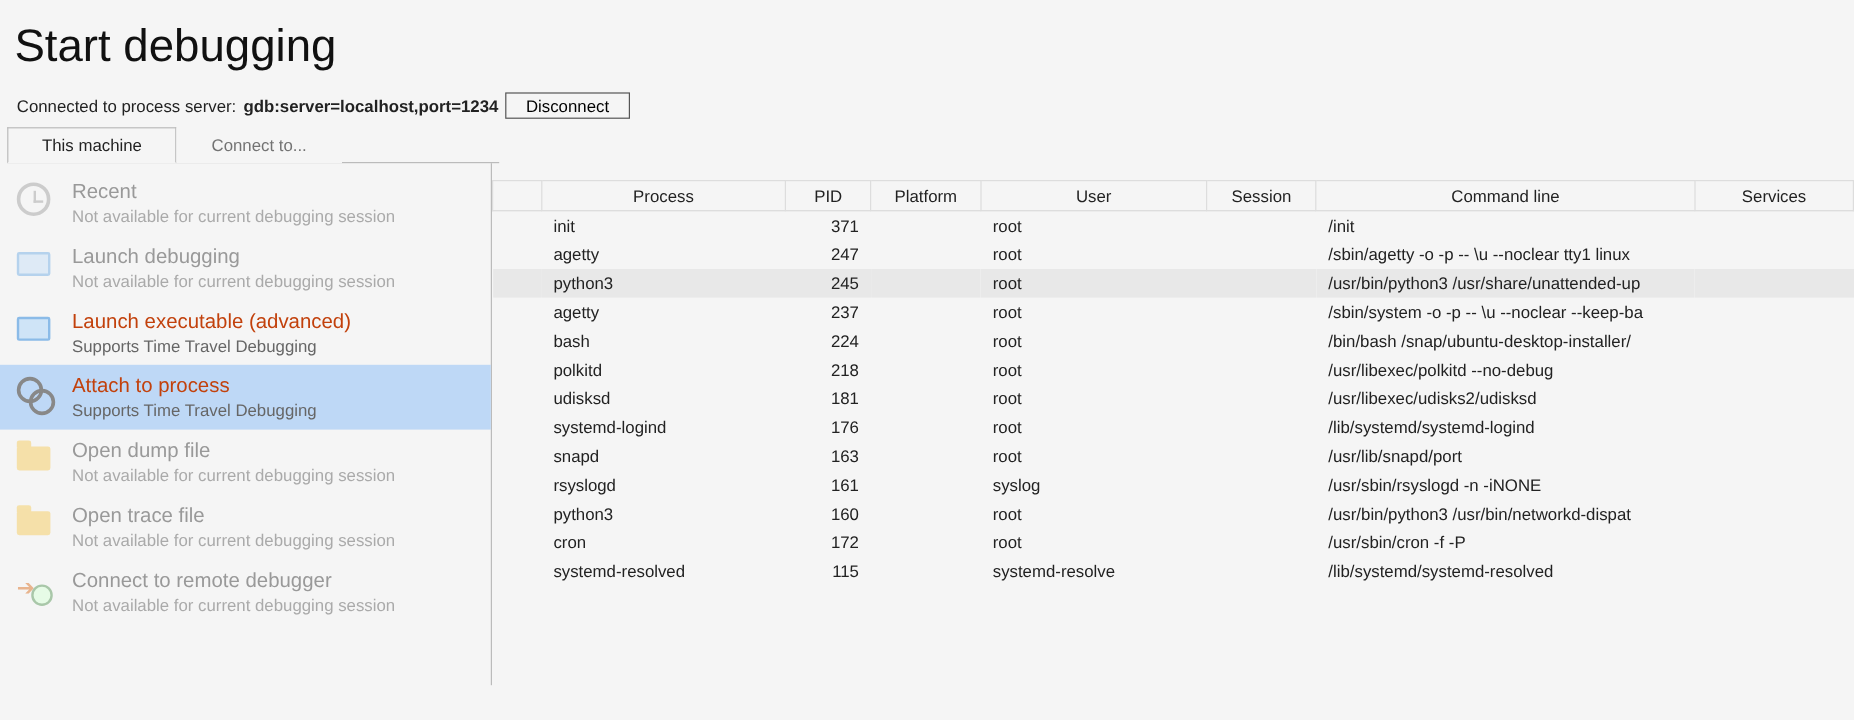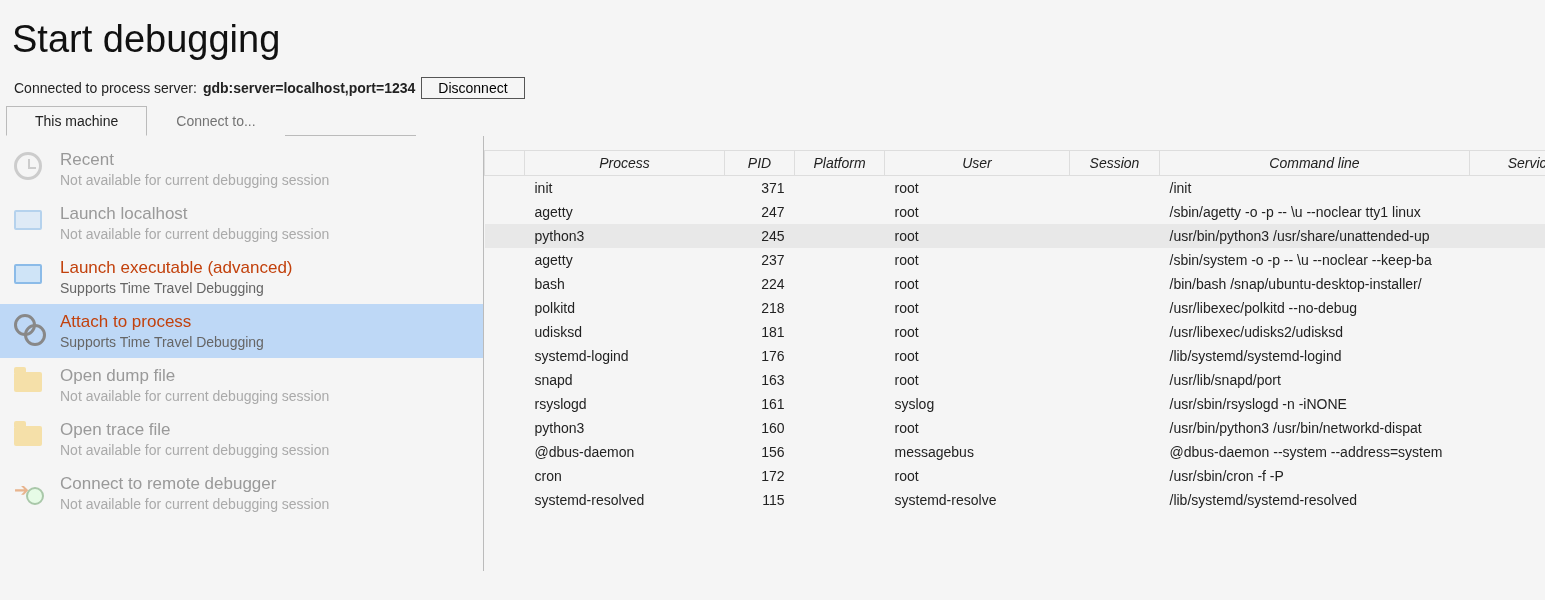--- a/index.html
+++ b/index.html
@@ -57,7 +57,7 @@
     height: calc(100% - 165px);
   }
   .sidebar {
-    width: 484px;
+    width: 410px;
     border-right: 1px solid #bbb;
     padding-top: 6px;
   }

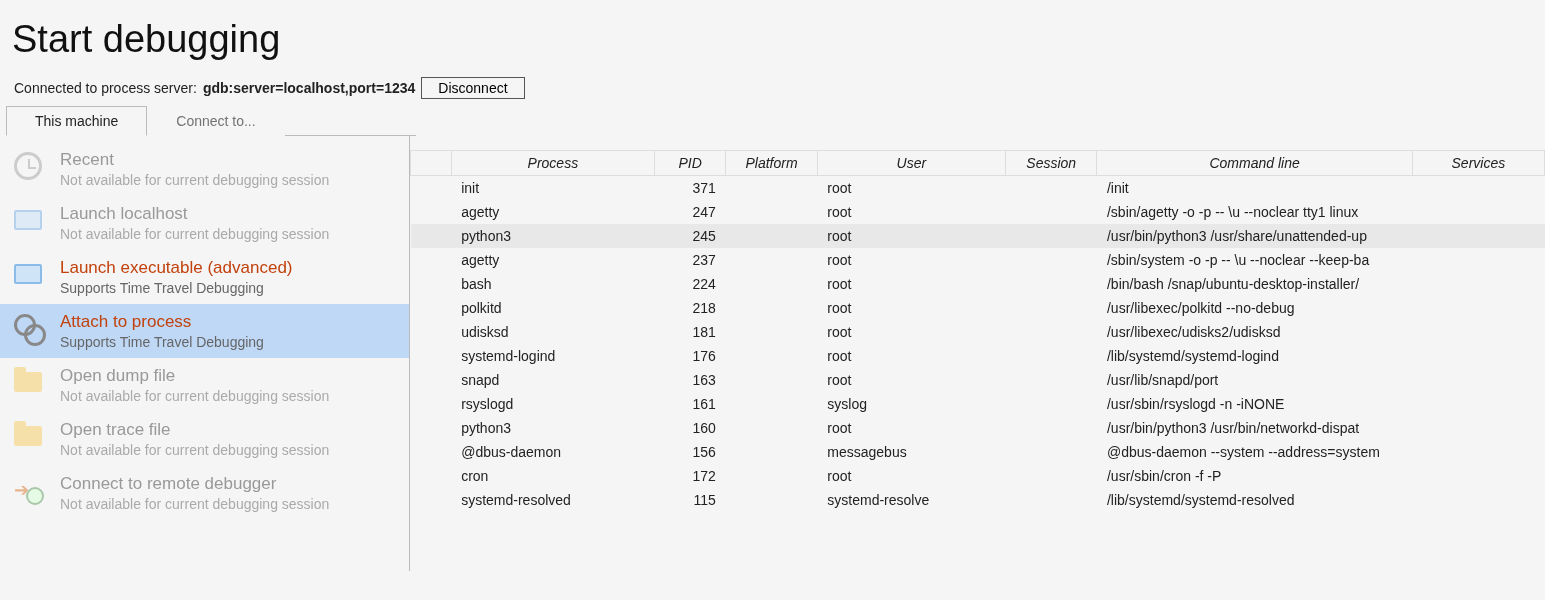--- a/index.html
+++ b/index.html
@@ -99,7 +99,6 @@
     padding: 4px 6px;
     white-space: nowrap;
     overflow: hidden;
-    font-style: italic;
   }
   tbody td {
     padding: 4px 10px;

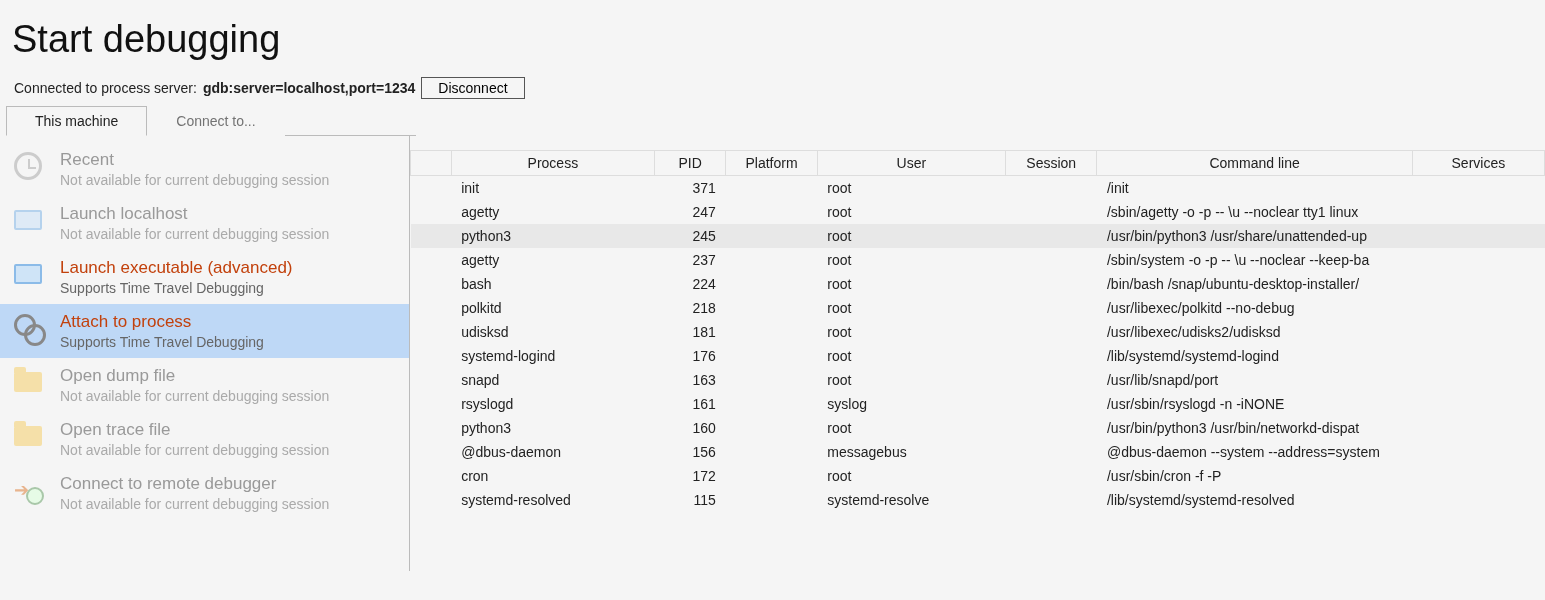--- a/index.html
+++ b/index.html
@@ -169,7 +169,7 @@
           <div class="ic-rect"></div>
         </div>
         <div class="txt">
-          <div class="t1">Launch localhost</div>
+          <div class="t1">Launch debugging</div>
           <div class="t2">Not available for current debugging session</div>
         </div>
       </div>

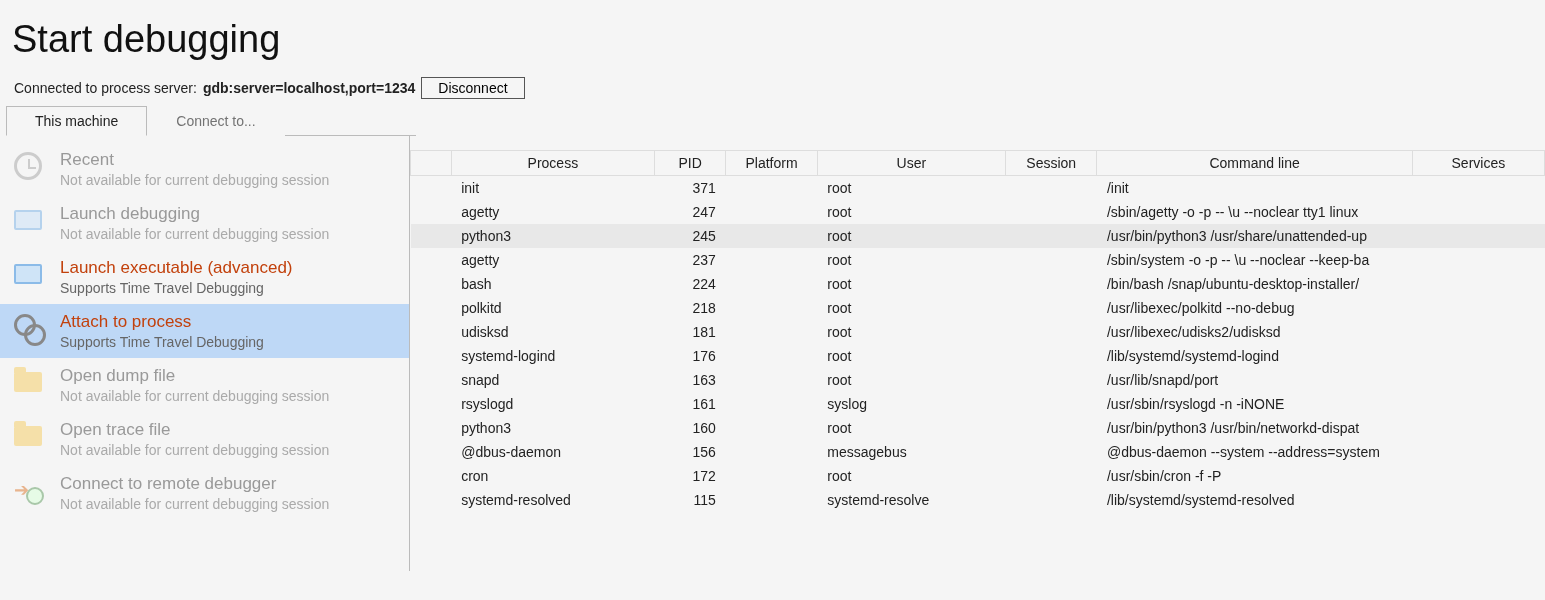--- a/index.html
+++ b/index.html
@@ -356,16 +356,6 @@
           </tr>
           <tr>
             <td class="indent"></td>
-            <td class="process">@dbus-daemon</td>
-            <td class="pid">156</td>
-            <td class="platform"></td>
-            <td class="user">messagebus</td>
-            <td class="session"></td>
-            <td class="cmd">@dbus-daemon --system --address=system</td>
-            <td class="services"></td>
-          </tr>
-          <tr>
-            <td class="indent"></td>
             <td class="process">cron</td>
             <td class="pid">172</td>
             <td class="platform"></td>

